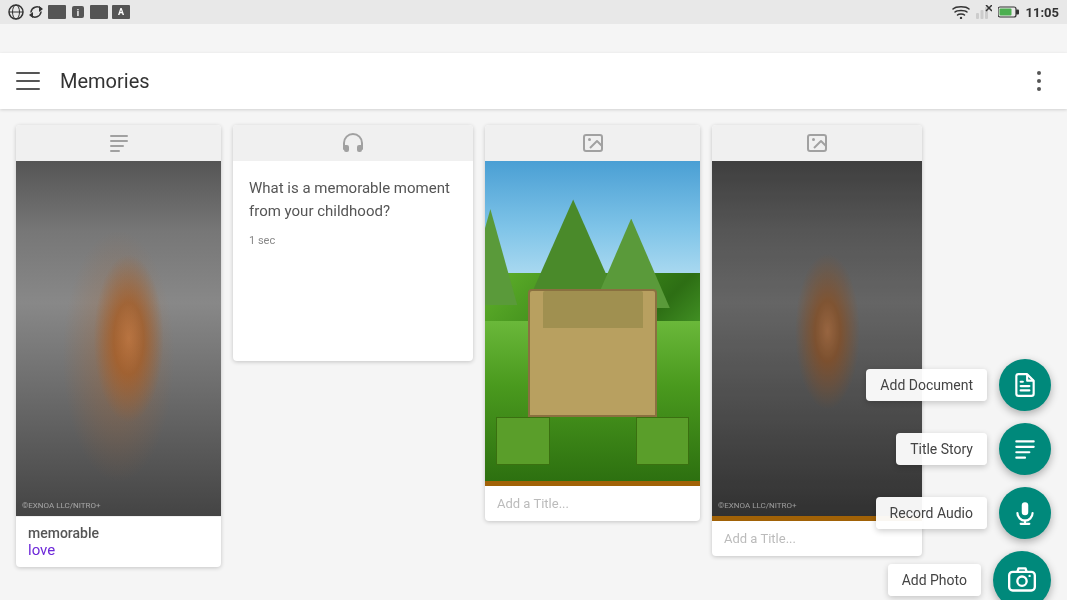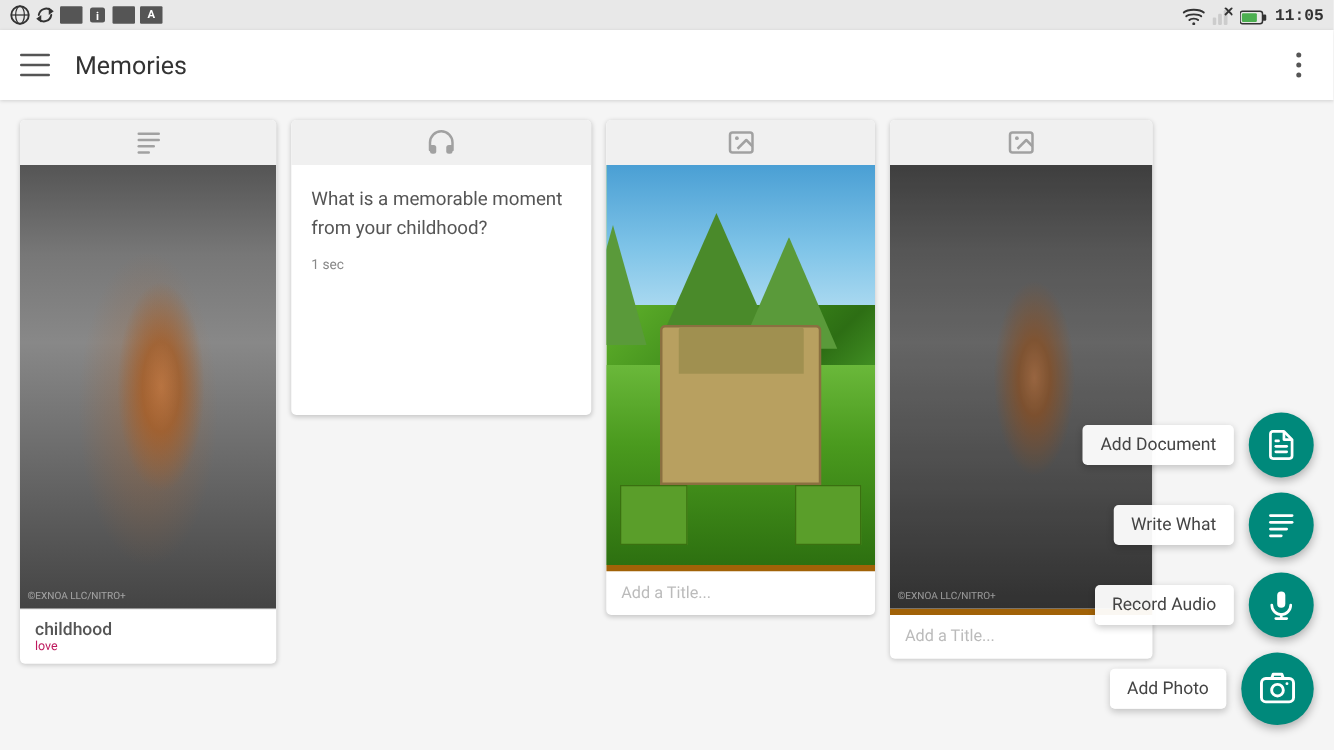--- a/index.html
+++ b/index.html
@@ -28,11 +28,10 @@
     }
     .status-right {
       display: flex;
-      align-items: flex-end;
+      align-items: center;
       gap: 6px;
       font-weight: bold;
       font-size: 13px;
-      font-family: Liberation Mono, monospace;
     }
 
     

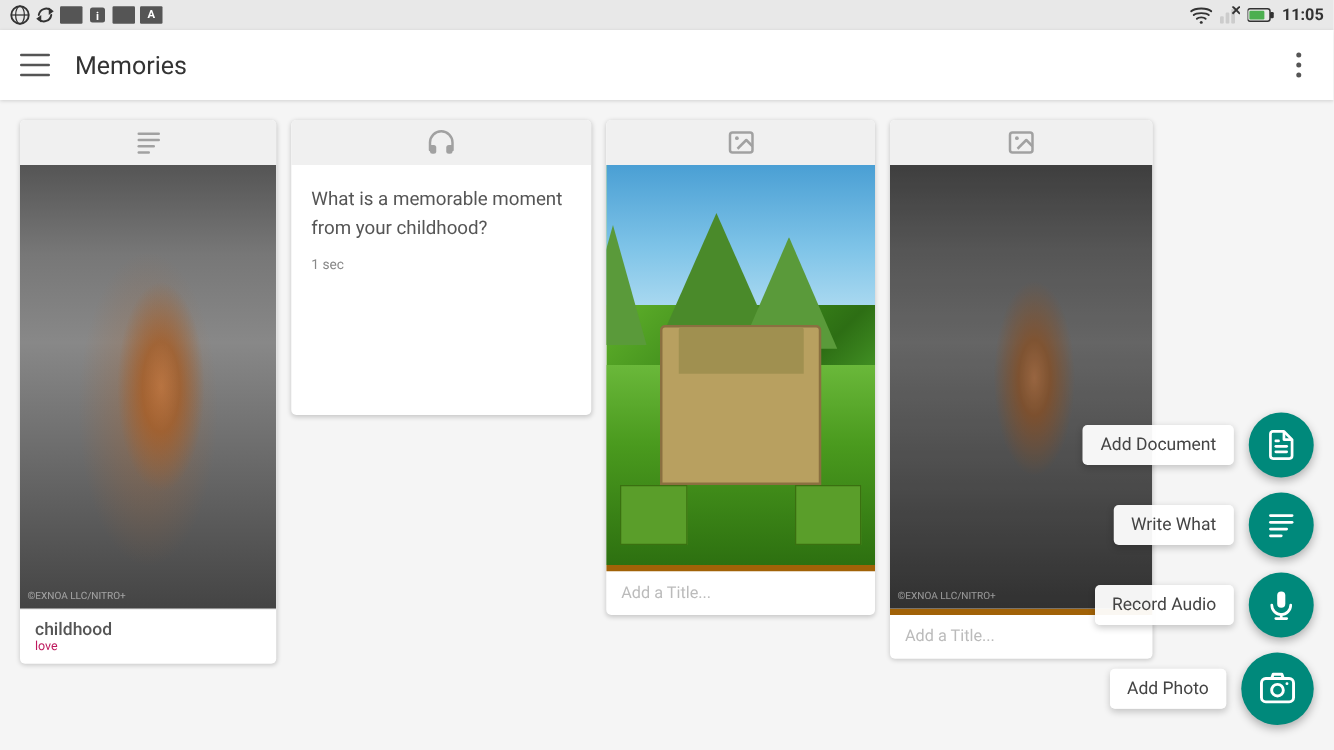--- a/index.html
+++ b/index.html
@@ -44,6 +44,7 @@
       box-shadow: 0 1px 3px rgba(0,0,0,0.15);
       position: relative;
       z-index: 10;
+      margin-top: 29px;
     }
     .hamburger-icon {
       width: 24px;

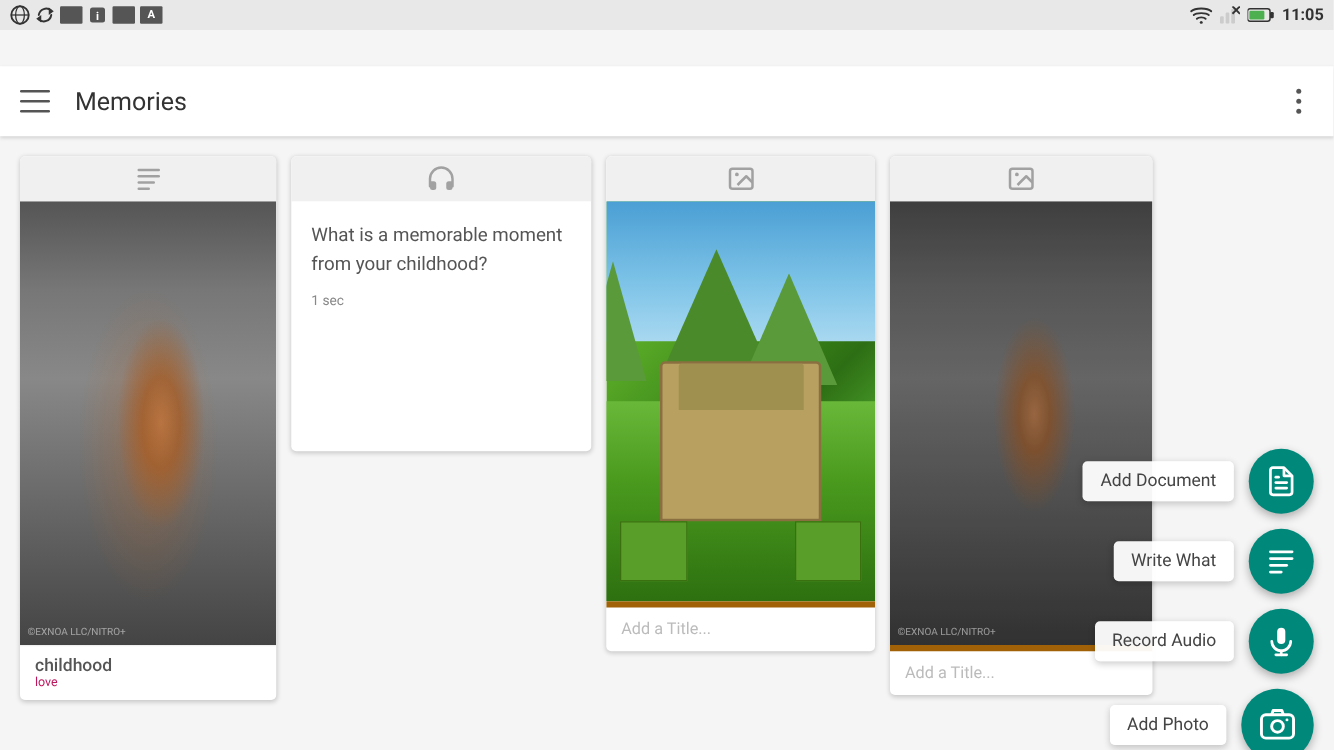--- a/index.html
+++ b/index.html
@@ -389,7 +389,7 @@
     </div>
 
     <div class="fab-item">
-      <div class="fab-label">Write What</div>
+      <div class="fab-label">Title Story</div>
       <div class="fab-btn">
         <svg width="26" height="26" viewBox="0 0 24 24">
           <rect x="3" y="4" width="18" height="2" rx="1" fill="white"></rect>

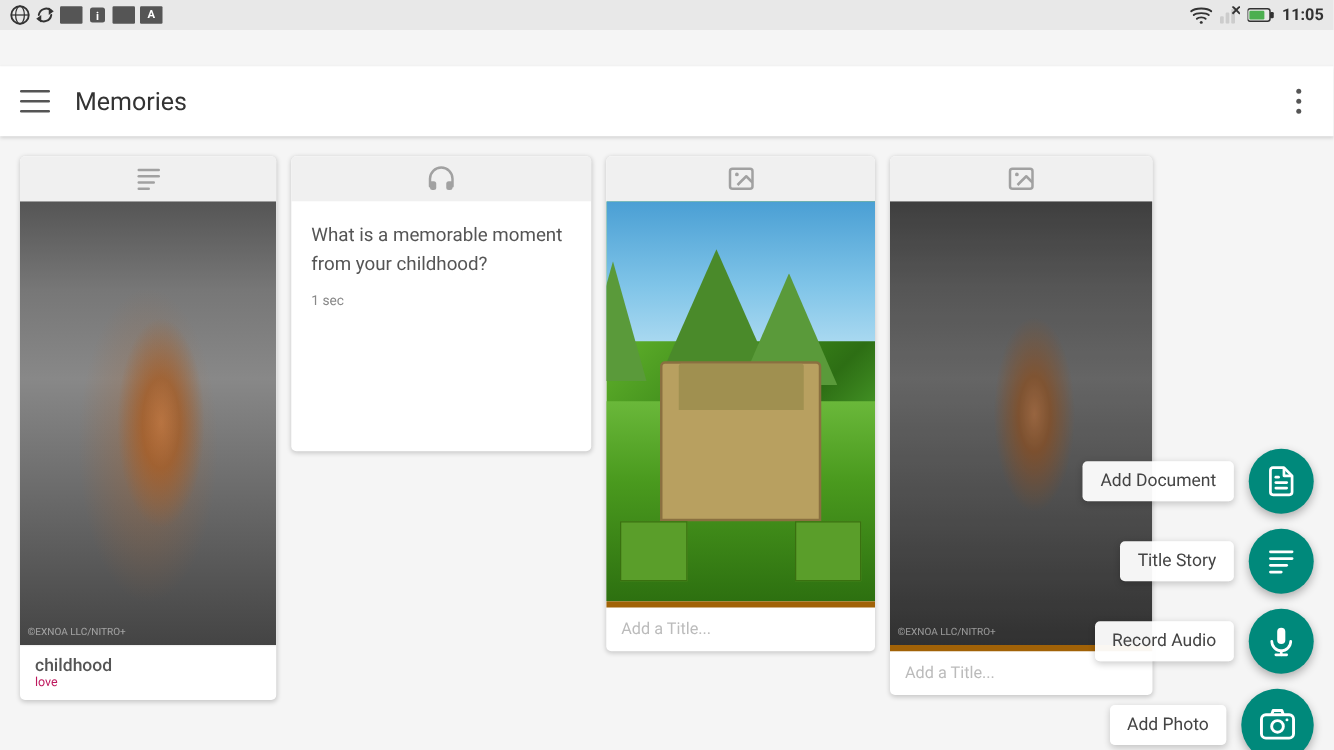--- a/index.html
+++ b/index.html
@@ -300,7 +300,7 @@
         <div class="watermark">©EXNOA LLC/NITRO+</div>
       </div>
       <div class="card-footer">
-        <div class="card-name">childhood</div>
+        <div class="card-name">memorable</div>
         <div class="card-subtitle">love</div>
       </div>
     </div>

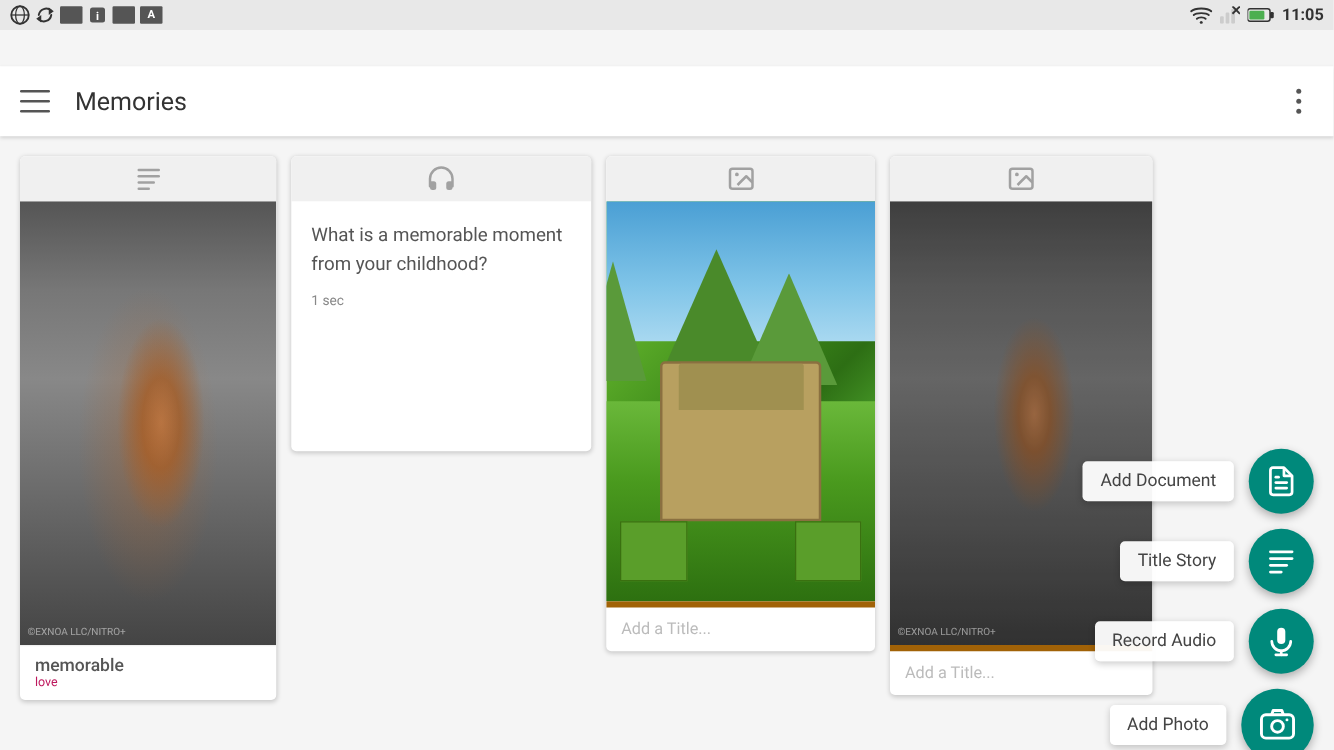--- a/index.html
+++ b/index.html
@@ -154,8 +154,8 @@
     }
 
     .card-subtitle {
-      font-size: 10px;
-      color: #be185d;
+      font-size: 15px;
+      color: #6d28d9;
     }
 
     

